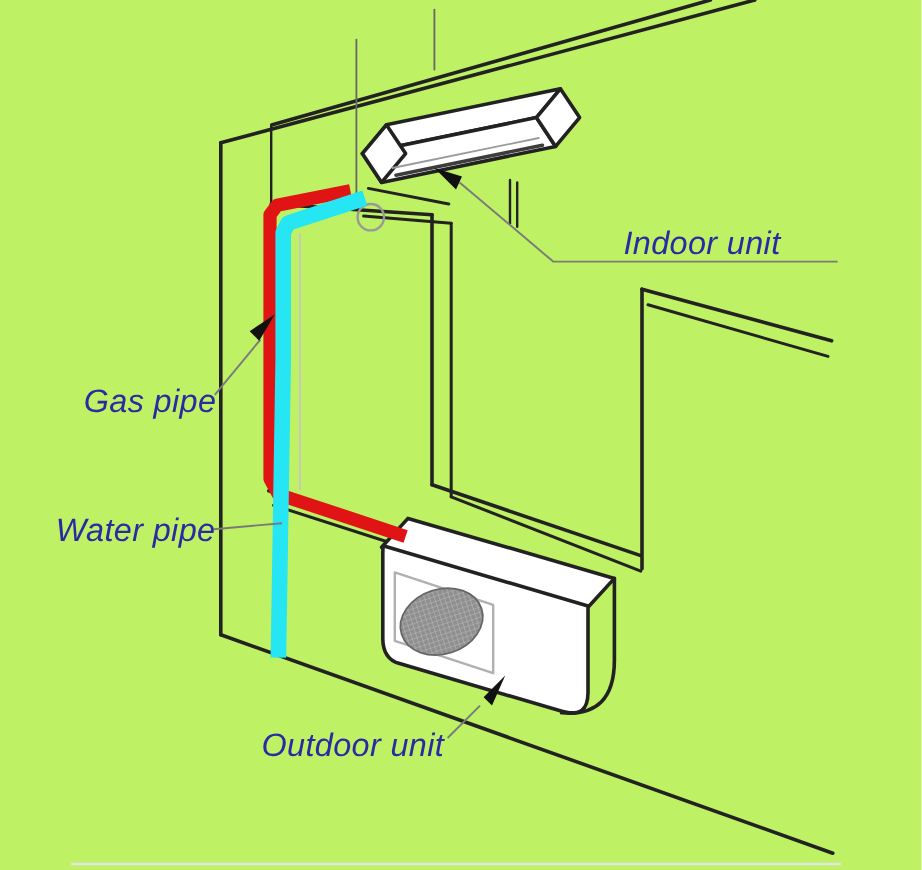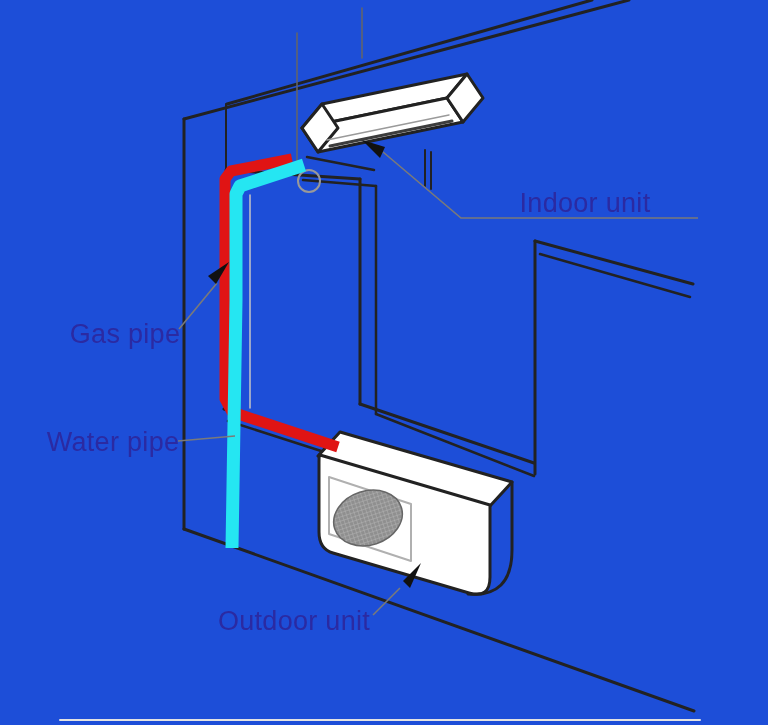--- a/index.html
+++ b/index.html
@@ -3,7 +3,7 @@
 <meta charset="utf-8">
 <style>
   html,body{margin:0;padding:0;background:#ffffff;}
-  .stage{position:relative;width:768px;height:725px;background:#1d4ed8;overflow:hidden;}
+  .stage{position:relative;width:768px;height:725px;background:#bef264;overflow:hidden;font-style:italic;}
   svg{display:block;width:768px;height:725px;}
   text.diagram-label{
     font-family:"Liberation Sans", sans-serif;

